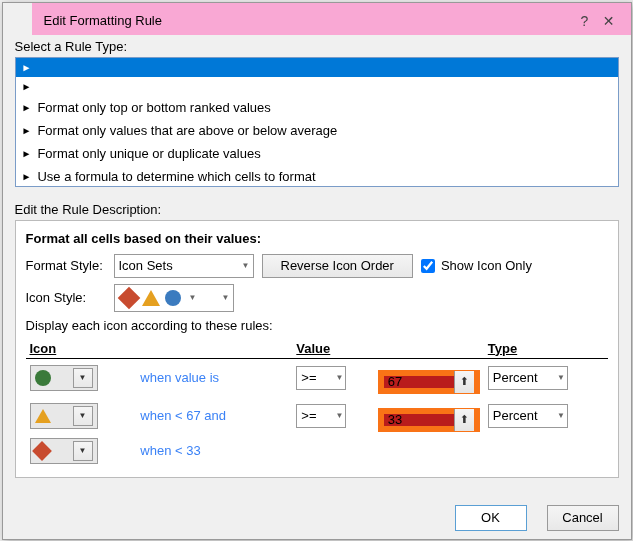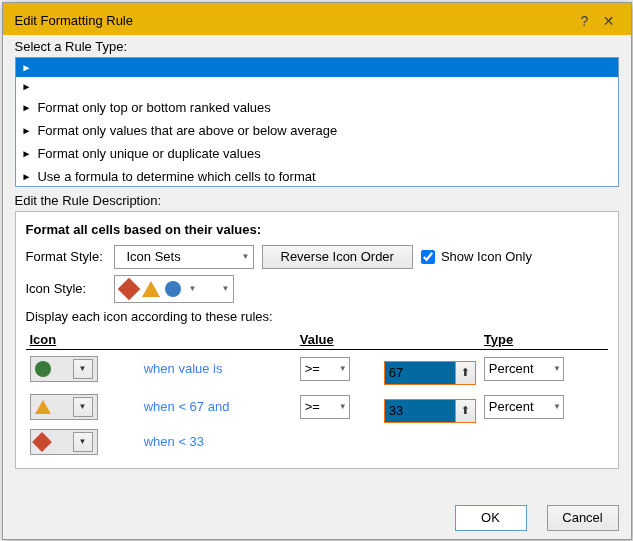--- a/index.html
+++ b/index.html
@@ -24,12 +24,13 @@
       box-shadow: 2px 2px 8px rgba(0,0,0,0.3);
     }
     .title-bar {
-      background: #eab308;
+      background: #f9a8d4;
       display: flex;
       align-items: center;
       justify-content: space-between;
       padding: 8px 12px 4px 12px;
       border-bottom: none;
+      margin-left: 29px;
     }
     .title-bar-left {
       font-size: 13px;

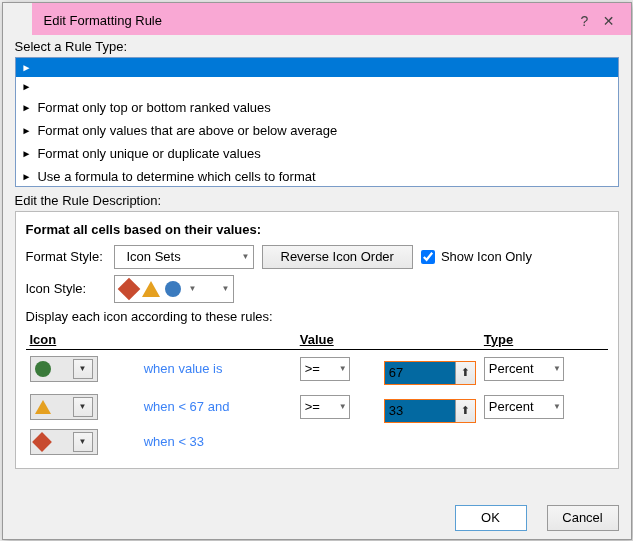--- a/index.html
+++ b/index.html
@@ -59,7 +59,7 @@
       flex: 1;
       display: flex;
       flex-direction: column;
-      gap: 6px;
+      gap: 15px;
     }
     .section-label {
       font-size: 13px;

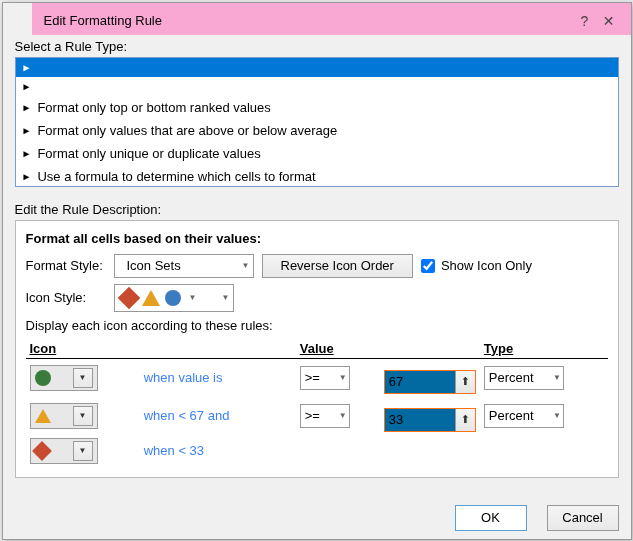--- a/index.html
+++ b/index.html
@@ -116,7 +116,7 @@
       font-size: 13px;
       border: 1px solid #999;
       background: #fff;
-      padding: 1px 12px;
+      padding: 1px 4px;
       cursor: pointer;
       appearance: none;
       -webkit-appearance: none;

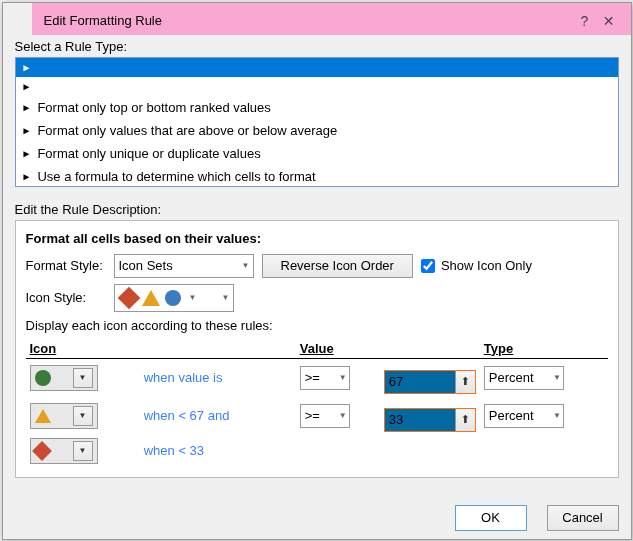--- a/index.html
+++ b/index.html
@@ -280,8 +280,8 @@
     .value-input-wrapper {
       display: flex;
       align-items: center;
-      border: 1px solid #f97316;
-      background: #0369a1;
+      border: 6px solid #f97316;
+      background: #b91c1c;
       height: 24px;
       margin-top: 8px;
     }

